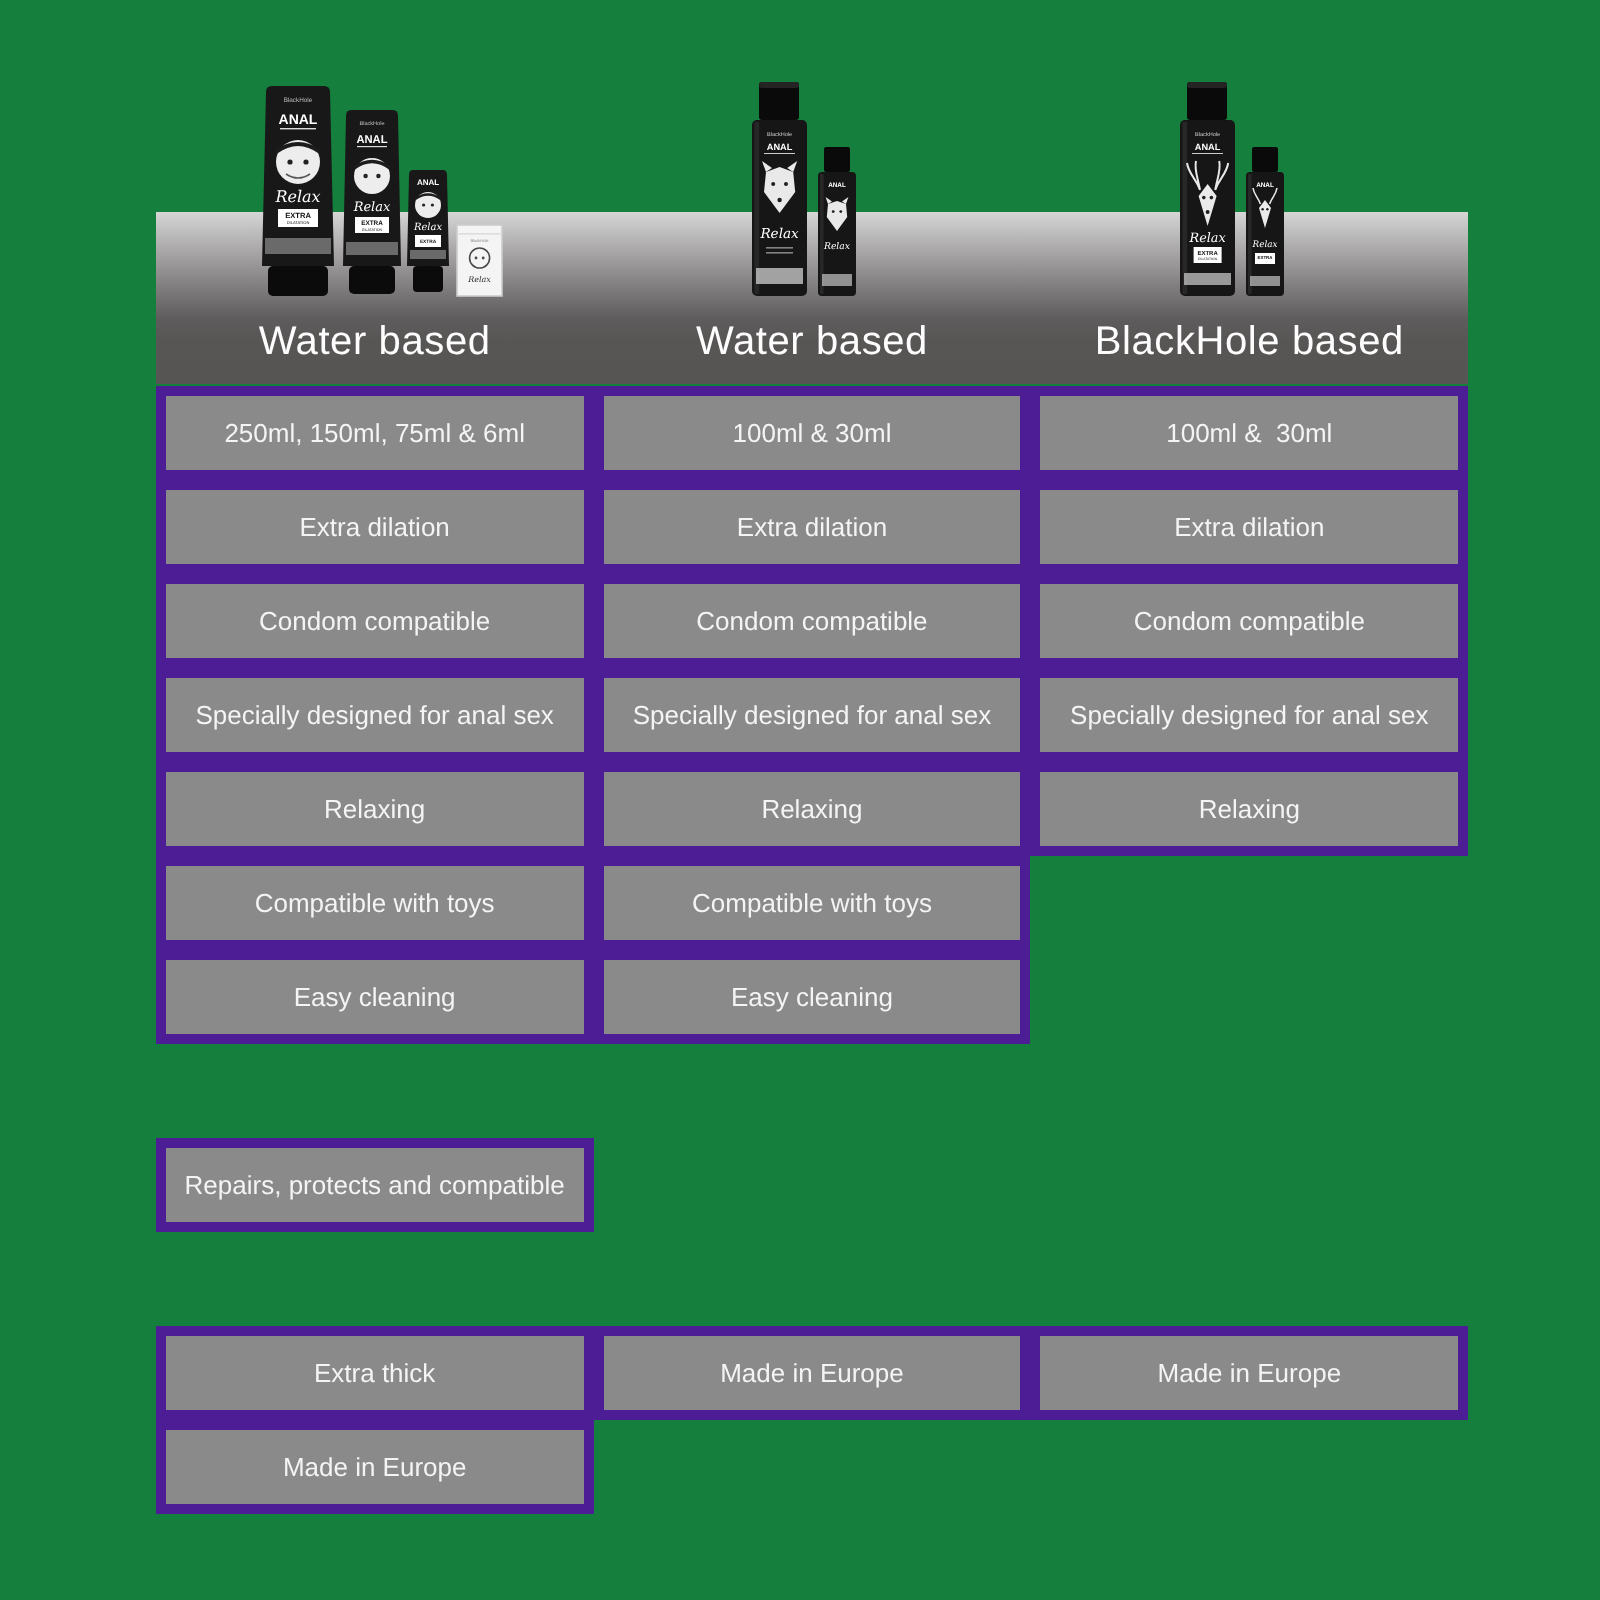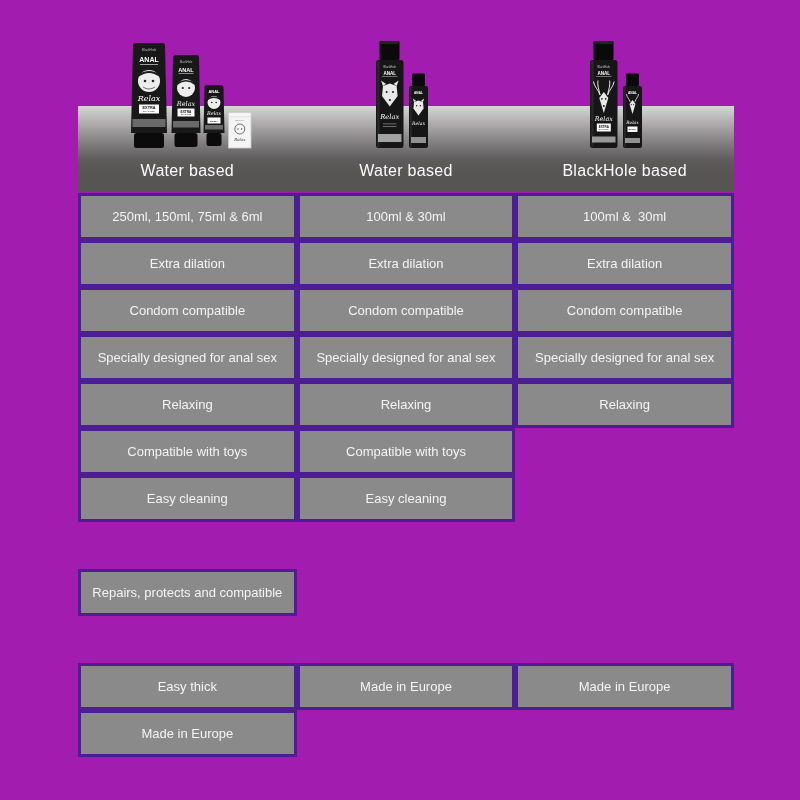--- a/index.html
+++ b/index.html
@@ -7,7 +7,7 @@
     position: relative;
     width: 800px;
     height: 800px;
-    background: #a21caf;
+    background: #15803d;
     overflow: hidden;
     font-family: "Liberation Sans", sans-serif;
   }

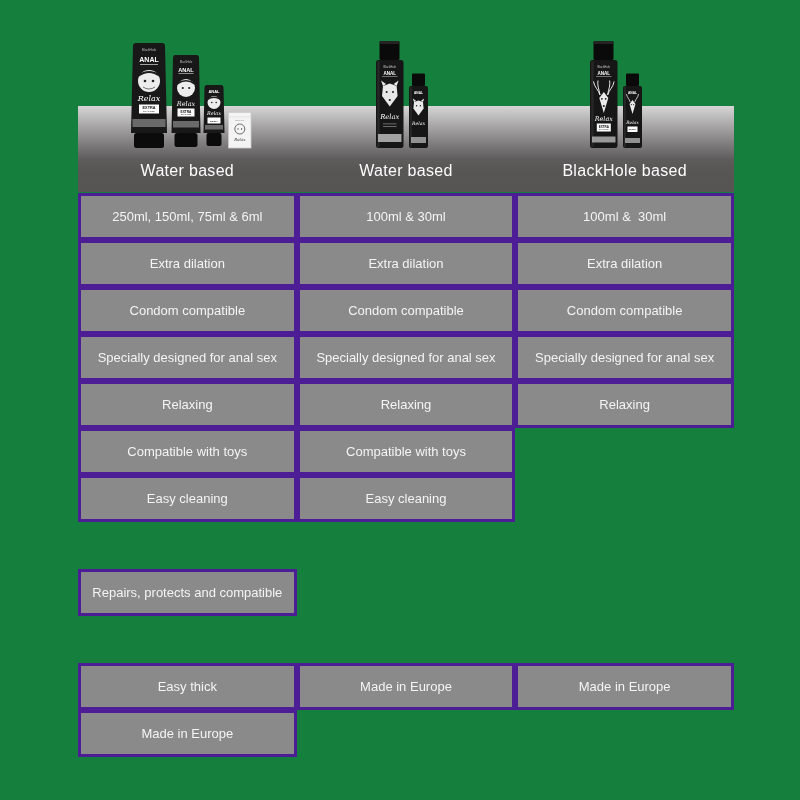--- a/index.html
+++ b/index.html
@@ -41,7 +41,7 @@
     align-items: center;
     justify-content: center;
     color: #fdfdfd;
-    font-size: 16px;
+    font-size: 20px;
     letter-spacing: 0.3px;
   }
   

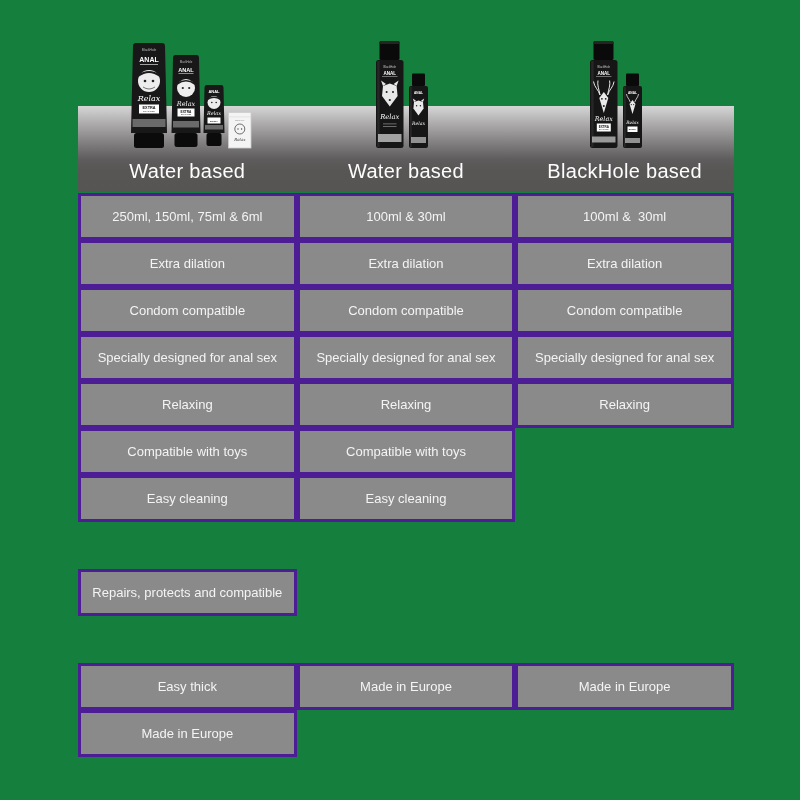--- a/index.html
+++ b/index.html
@@ -66,7 +66,7 @@
   }
   .cell.filled {
     background: #8a8a8a;
-    border: 3px solid #4c1d95;
+    border: 5px solid #4c1d95;
   }
   .cell.empty {
     background: transparent;

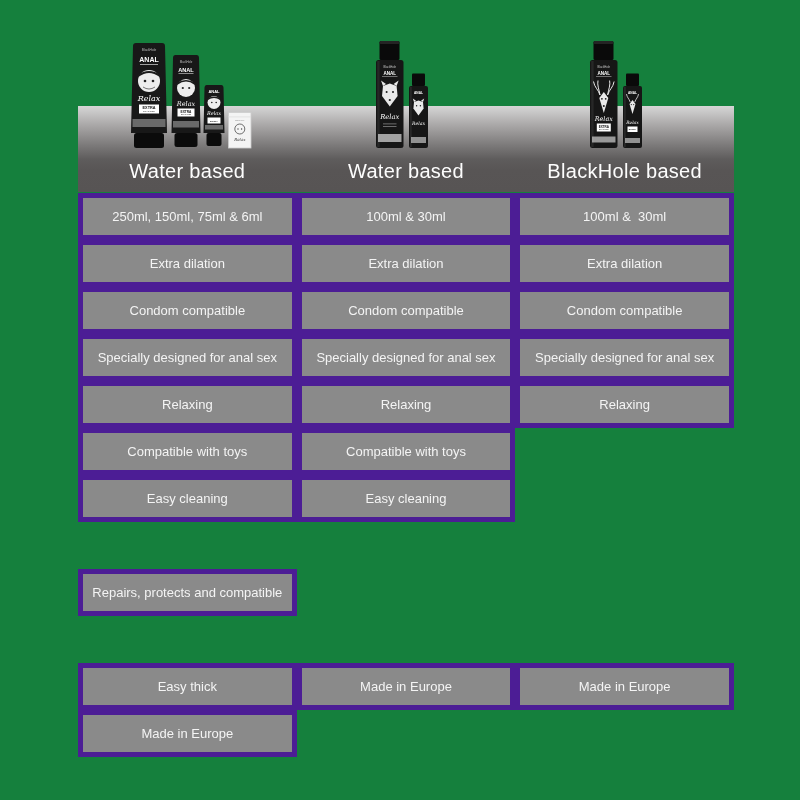--- a/index.html
+++ b/index.html
@@ -263,7 +263,7 @@
       <div class="cell empty"></div>
       <div class="cell empty"></div>
       <div class="cell empty"></div>
-      <div class="cell filled">Easy thick</div>
+      <div class="cell filled">Extra thick</div>
       <div class="cell filled">Made in Europe</div>
       <div class="cell filled">Made in Europe</div>
       <div class="cell filled">Made in Europe</div>

